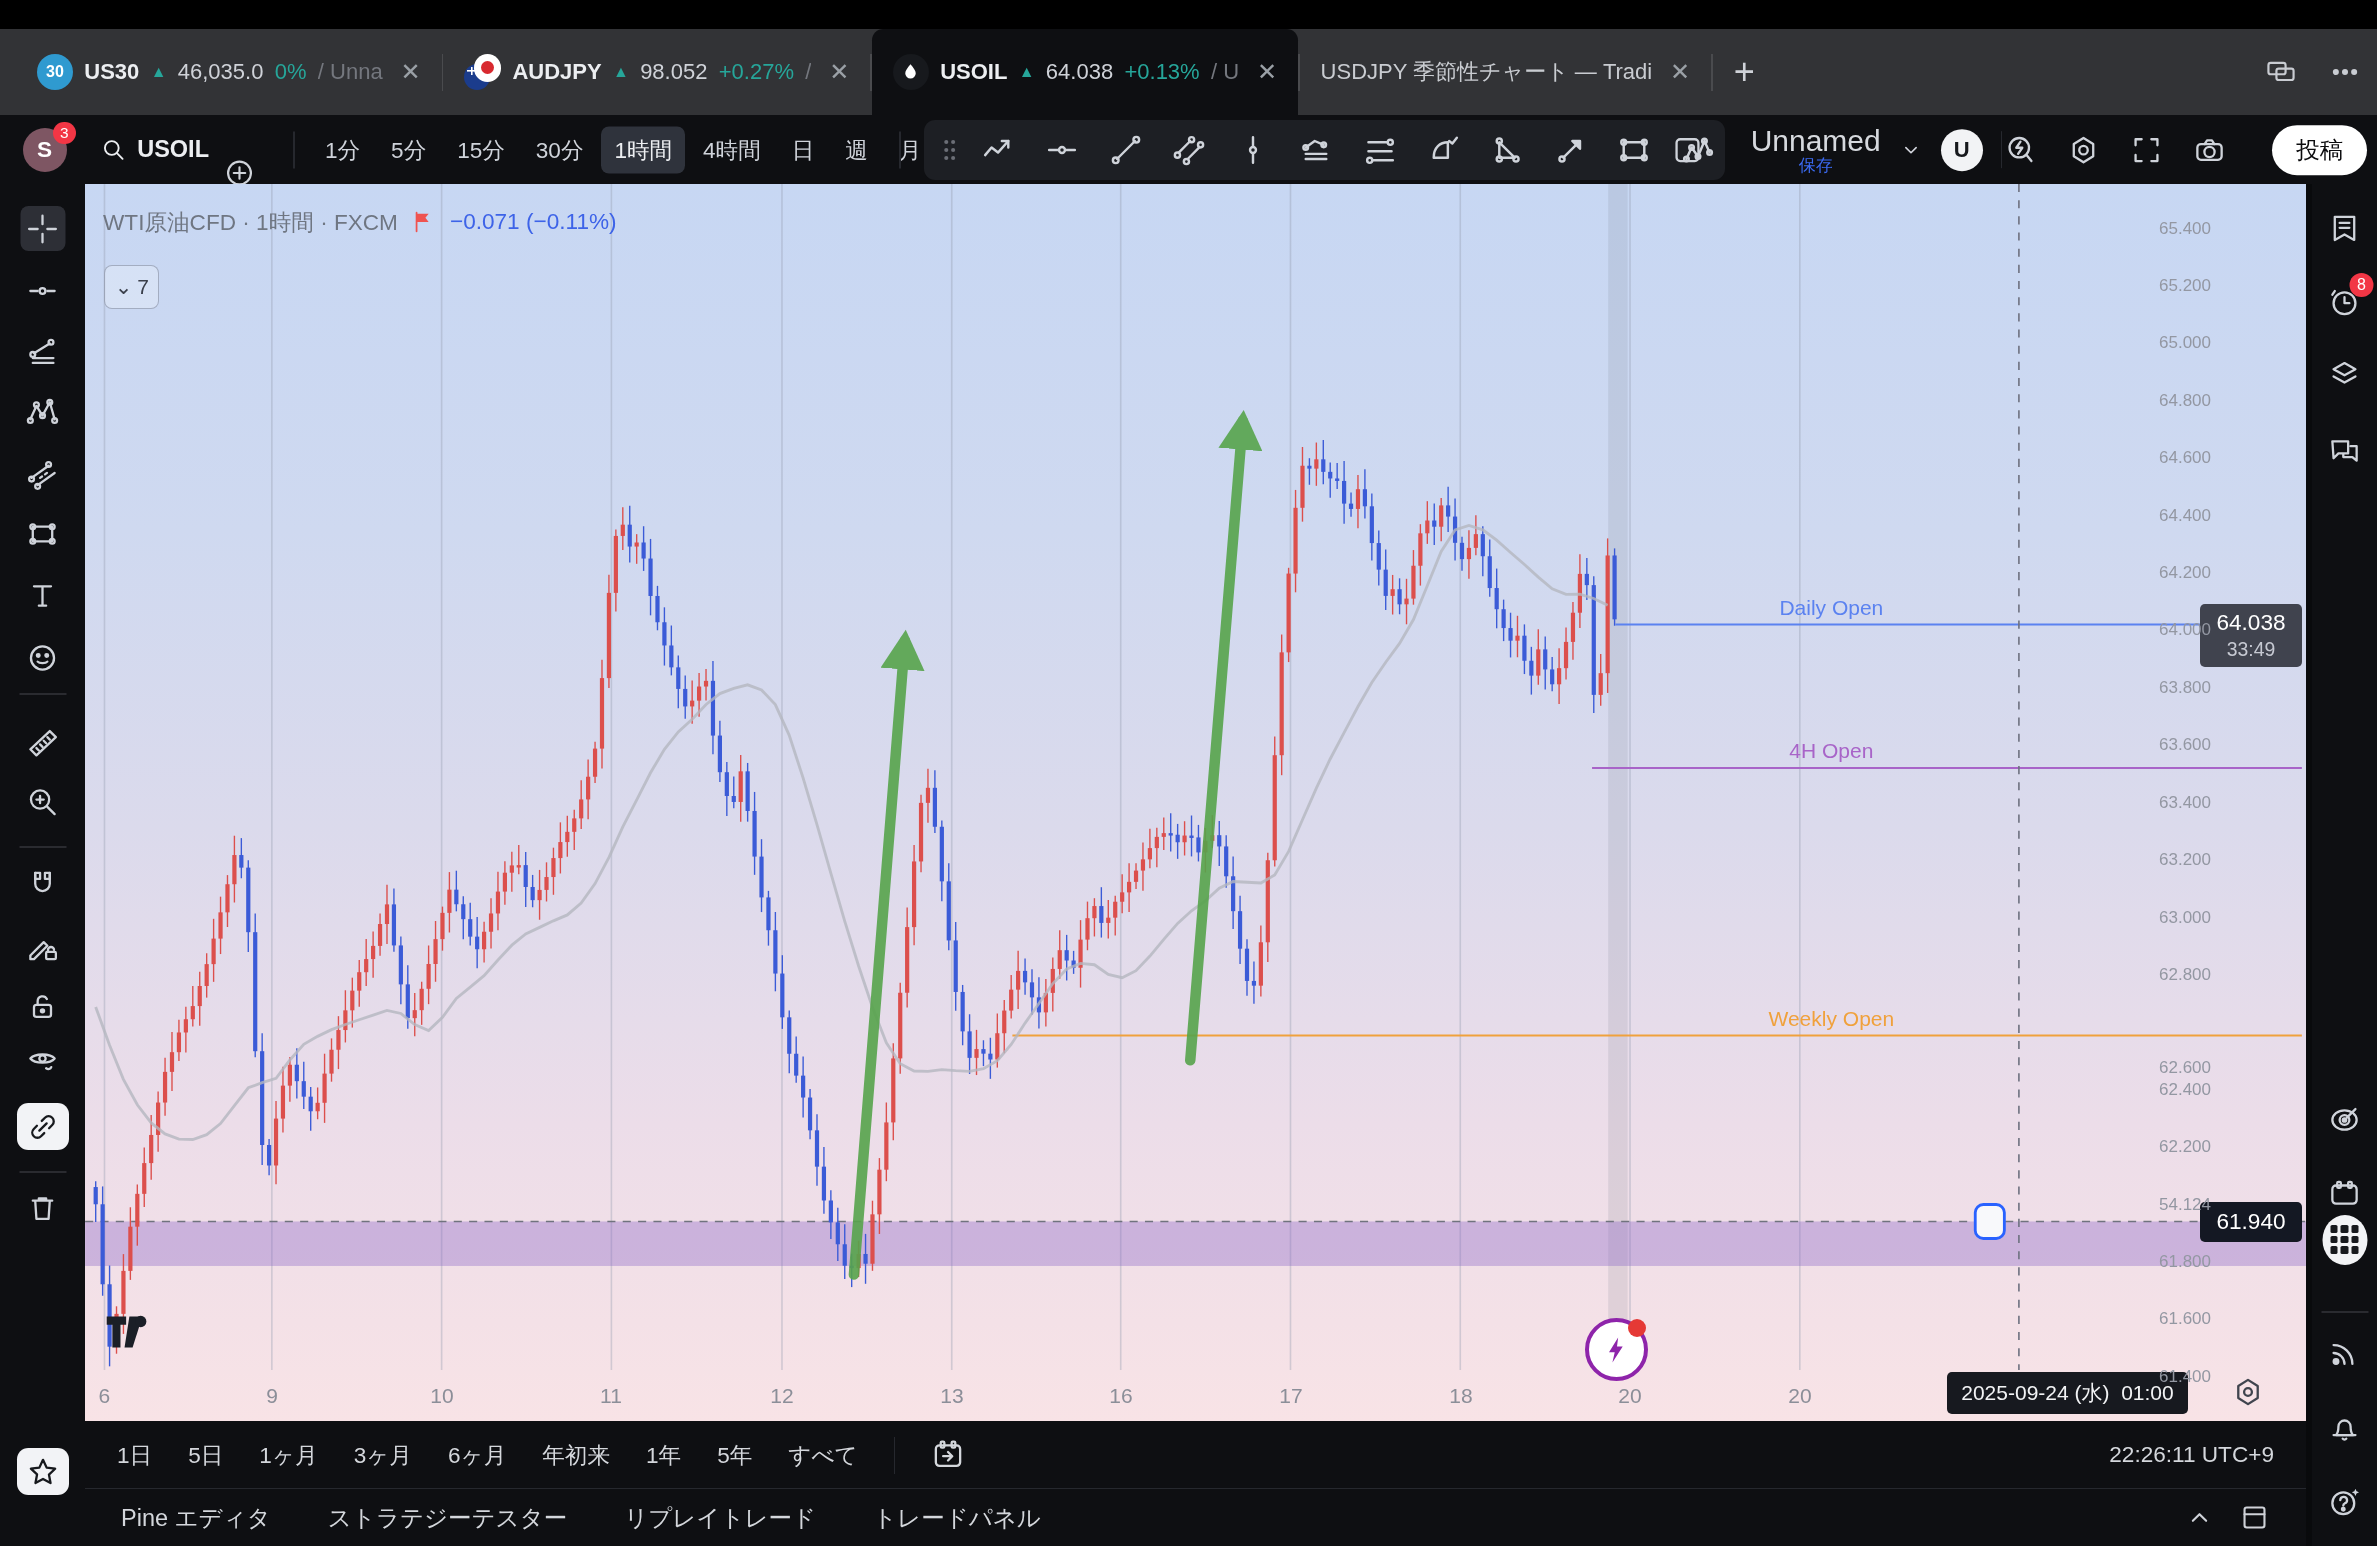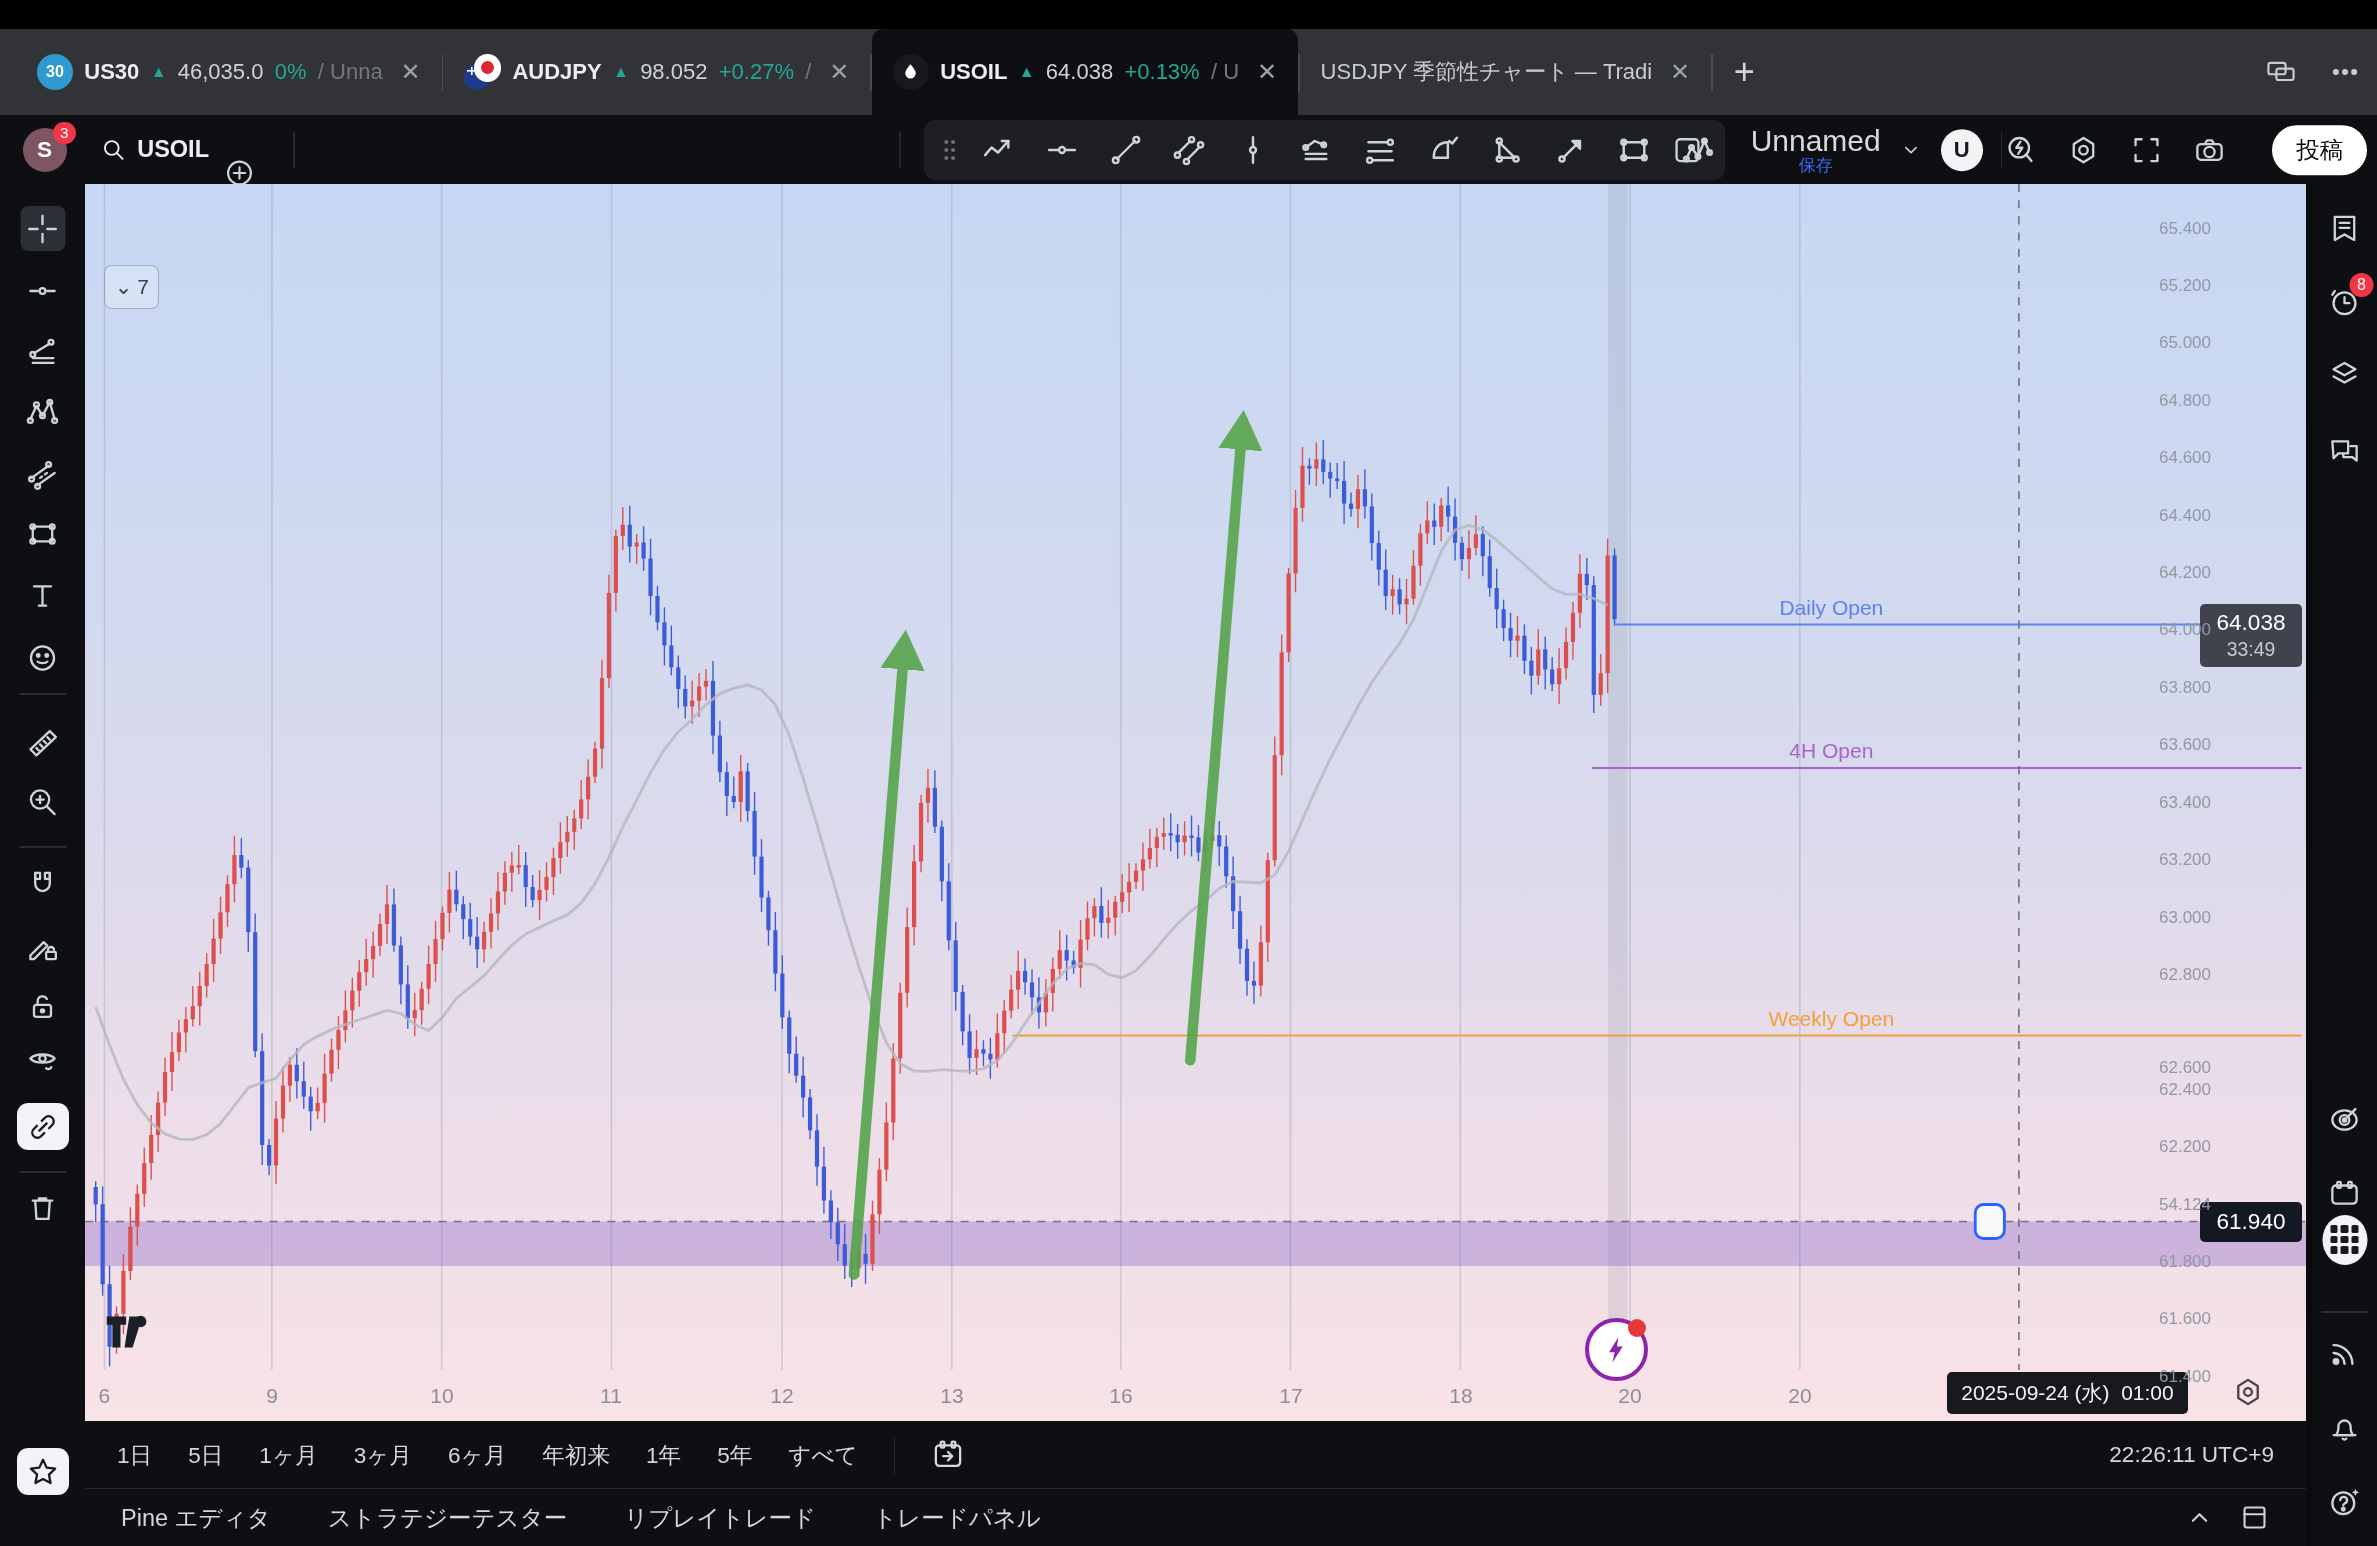--- a/index.html
+++ b/index.html
@@ -180,6 +180,22 @@
       </svg>
     </div>
   <div class="abs vc toolsep" style="left:293px"></div>
+  <div id="tfrow" class="abs vc">
+      <div class="tf">1分</div>
+      <div class="tf">5分</div>
+      <div class="tf">15分</div>
+      <div class="tf">30分</div>
+      <div class="tf active">1時間</div>
+      <div class="tf">4時間</div>
+      <div class="tf">日</div>
+      <div class="tf">週</div>
+      <div class="tf">月</div>
+      <span>
+        <svg width="24" height="24" viewBox="0 0 28 28" fill="none" stroke="currentColor" stroke-width="1.9" stroke-linecap="round" stroke-linejoin="round">
+          <path d="M8 11l6 6 6-6"></path>
+        </svg>
+      </span>
+    </div>
   <div class="abs vc toolsep" style="left:899px"></div>
   <div id="toolpill" class="abs">
       <div>

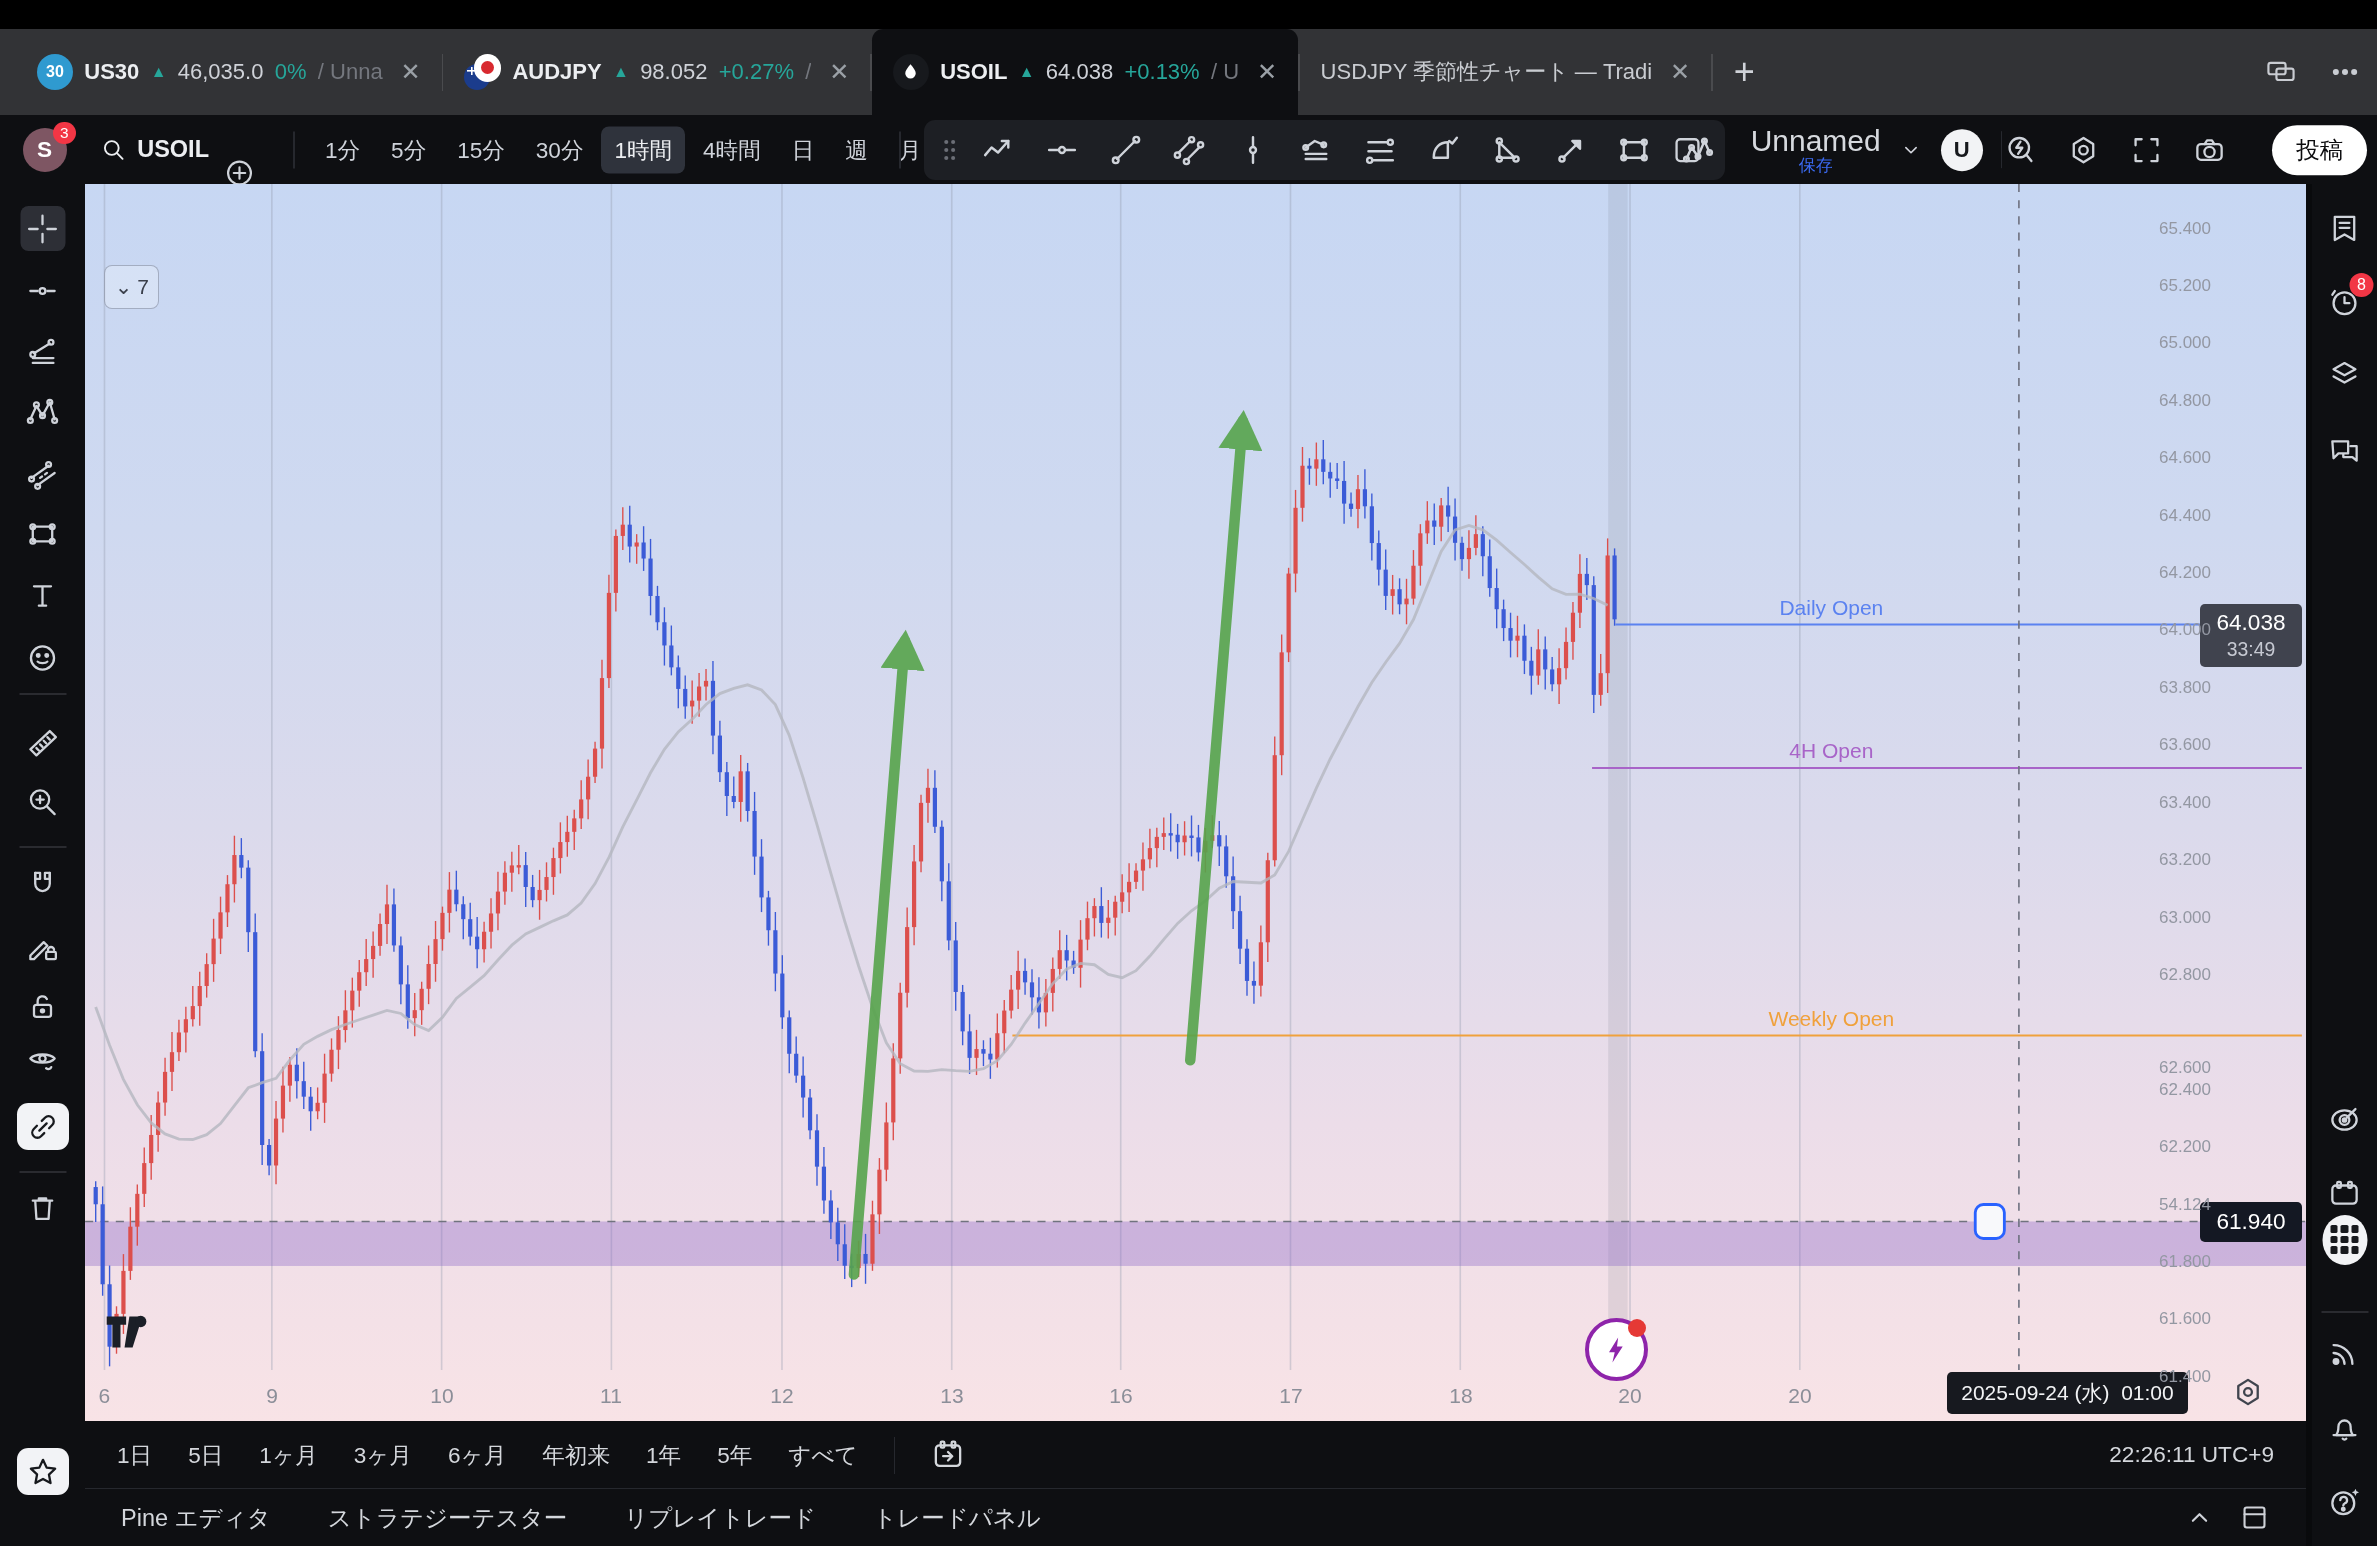--- a/index.html
+++ b/index.html
@@ -1015,6 +1015,16 @@
       <line x1="1367" y1="1084" x2="1432" y2="293" stroke="#57a44c" stroke-width="13" opacity="0.9" marker-end="url(#ah)" stroke-linecap="round"></line>
       <rect x="2338" y="1262.300000000003" width="36" height="42" rx="10" fill="#f8f9fb" stroke="#2962ff" stroke-width="3.5"></rect>
     </svg>
+  <div id="legend" class="abs">
+    <span class="t">WTI原油CFD · 1時間 · FXCM</span>
+    <span id="flagico">
+        <svg width="26" height="26" viewBox="0 0 28 28" fill="none" stroke="currentColor" stroke-width="1.9" stroke-linecap="round" stroke-linejoin="round">
+          <path d="M6 4v20" stroke="#ef5350"></path>
+          <path d="M6 5h13l-3.5 4.5L19 14H6z" fill="#ef5350" stroke="none"></path>
+        </svg>
+      </span>
+    <span class="c">−0.071 (−0.11%)</span>
+  </div>
   <div id="indpill" class="abs">
     <span>⌄</span>
     <span>7</span>

